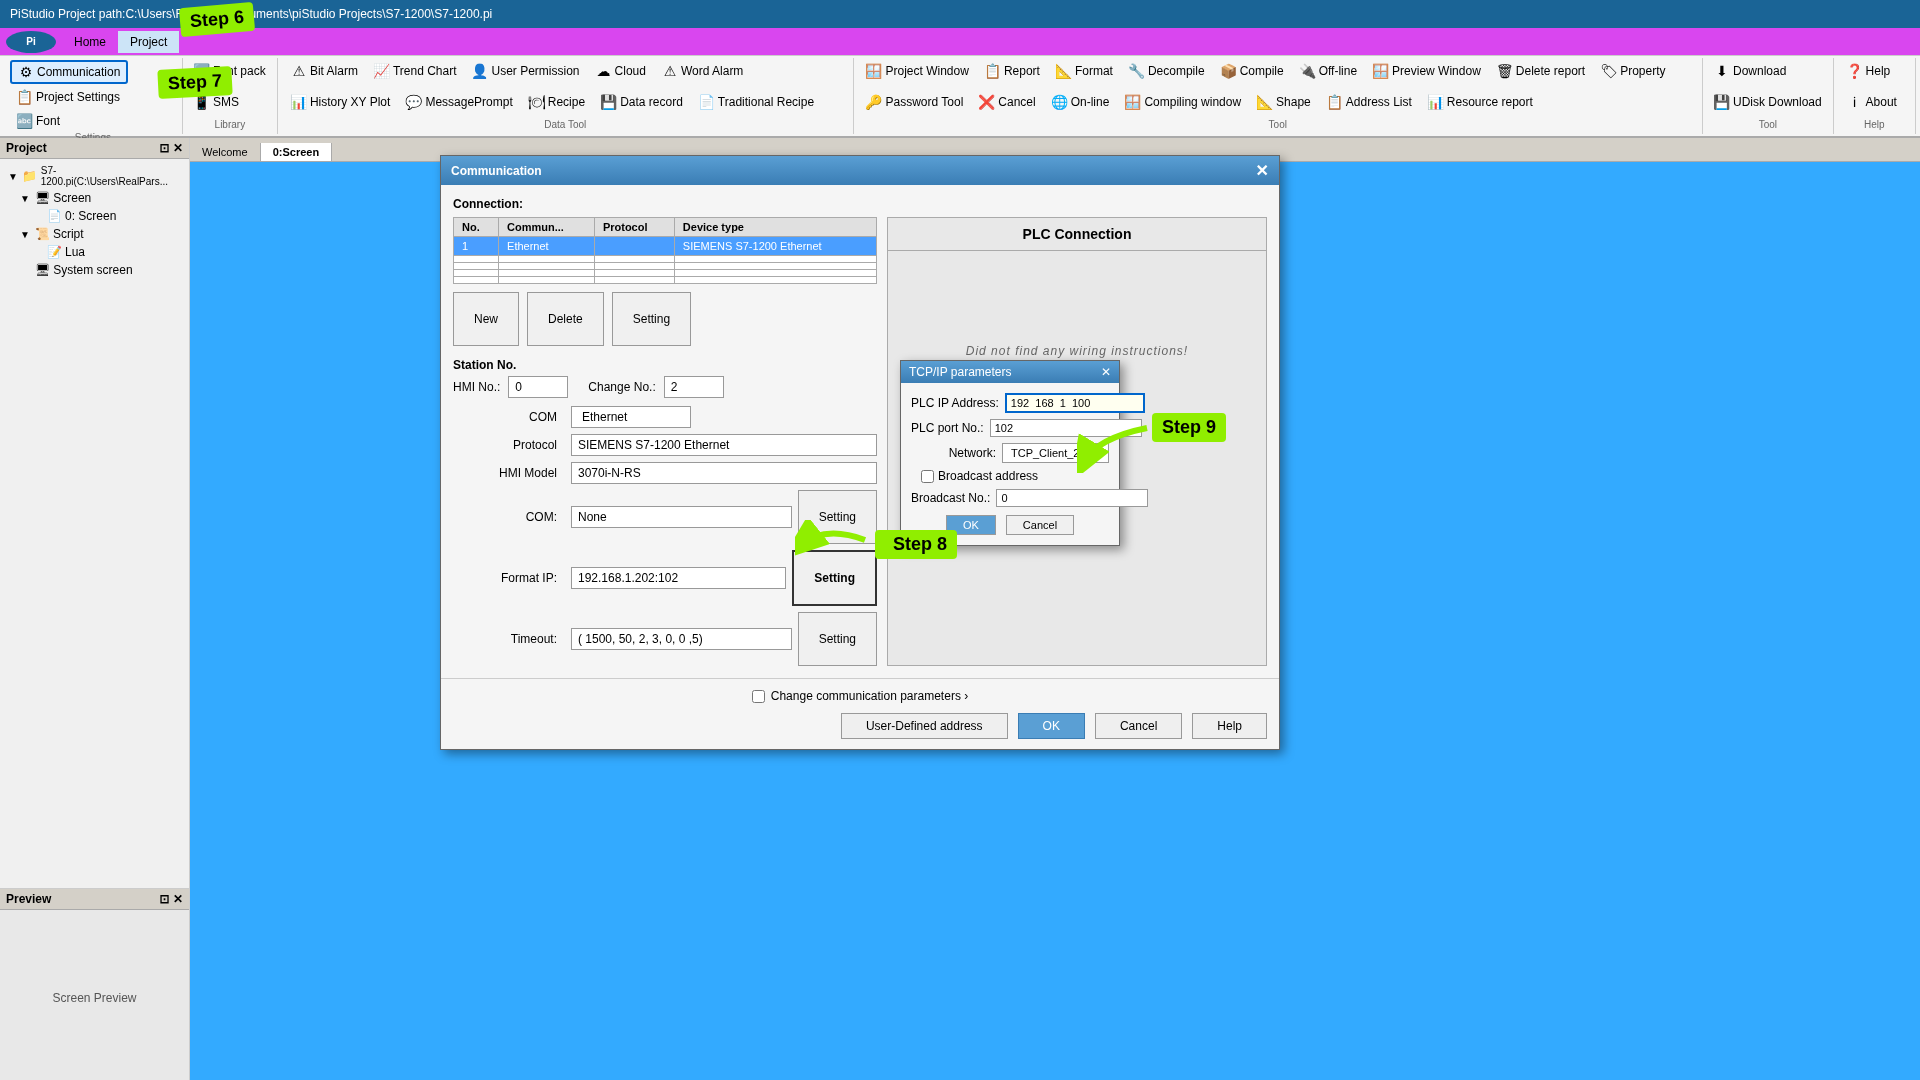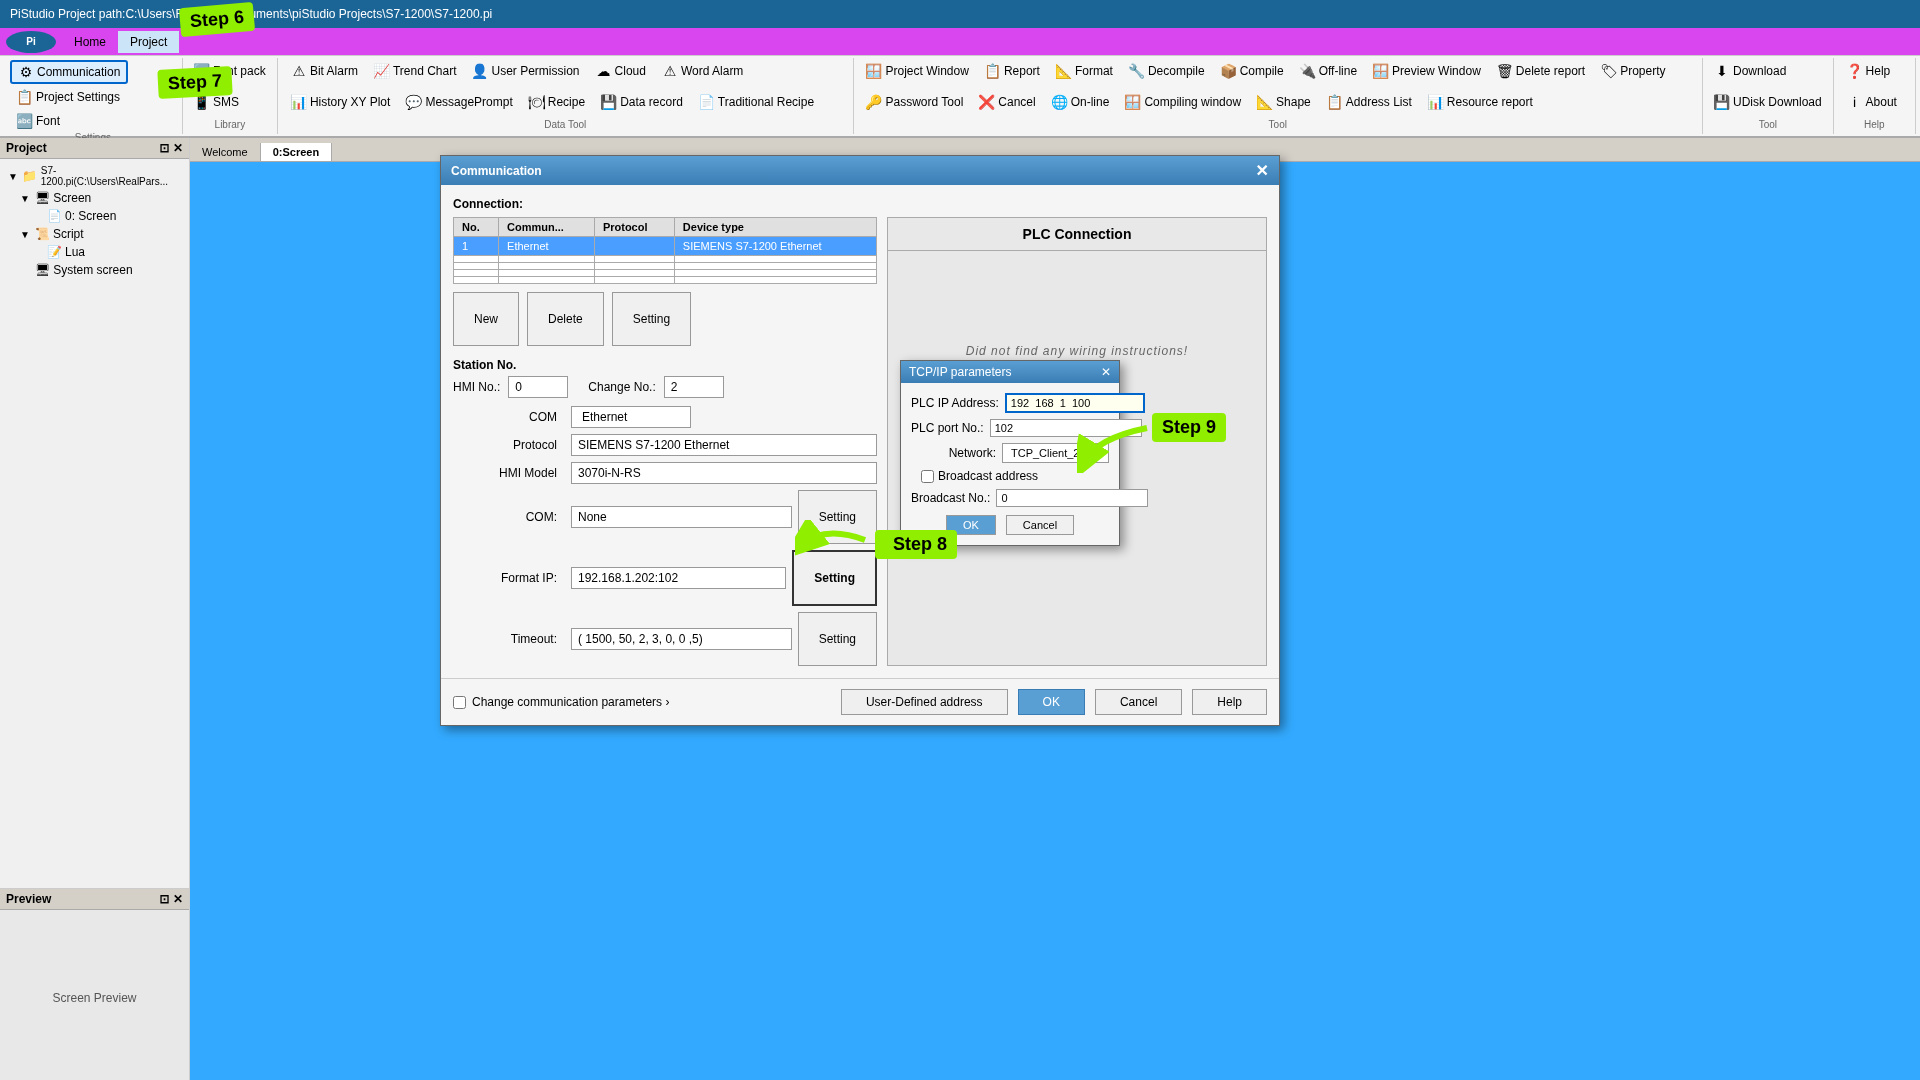--- a/index.html
+++ b/index.html
@@ -66,7 +66,7 @@
     .station-item { display: flex; gap: 8px; align-items: center; }
     .station-item label { font-size: 12px; white-space: nowrap; }
     .station-input { border: 1px solid #999; padding: 3px 6px; width: 60px; font-size: 12px; background: white; }
-    .dialog-footer { padding: 10px 12px; border-top: 1px solid #ccc; display: flex; gap: 10px; align-items: center; }
+    .dialog-footer { padding: 10px 12px; border-top: 1px solid #ccc; display: flex; gap: 10px; align-items: center; flex-direction: column; }
     .footer-checkbox { display: flex; align-items: center; gap: 6px; font-size: 12px; }
     .footer-btns { margin-left: auto; display: flex; gap: 10px; }
     .footer-btn { padding: 5px 24px; border: 1px solid #999; cursor: pointer; font-size: 12px; }

